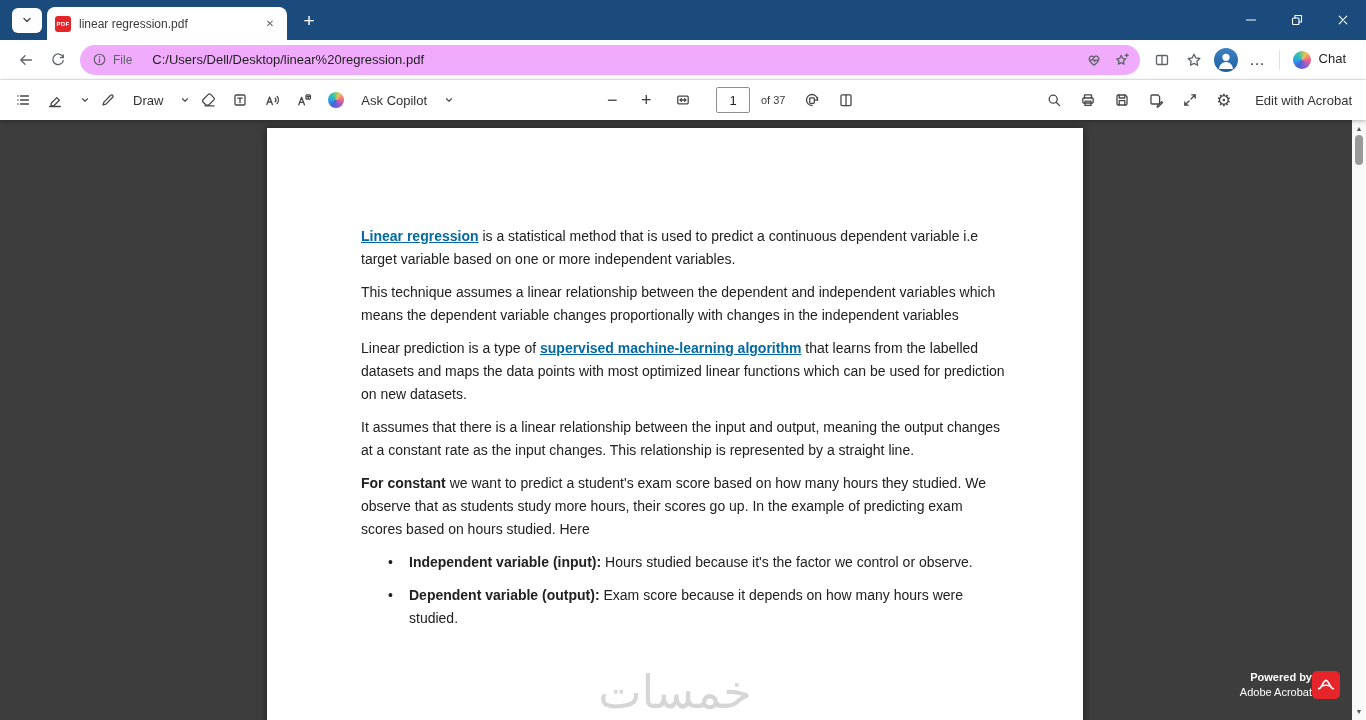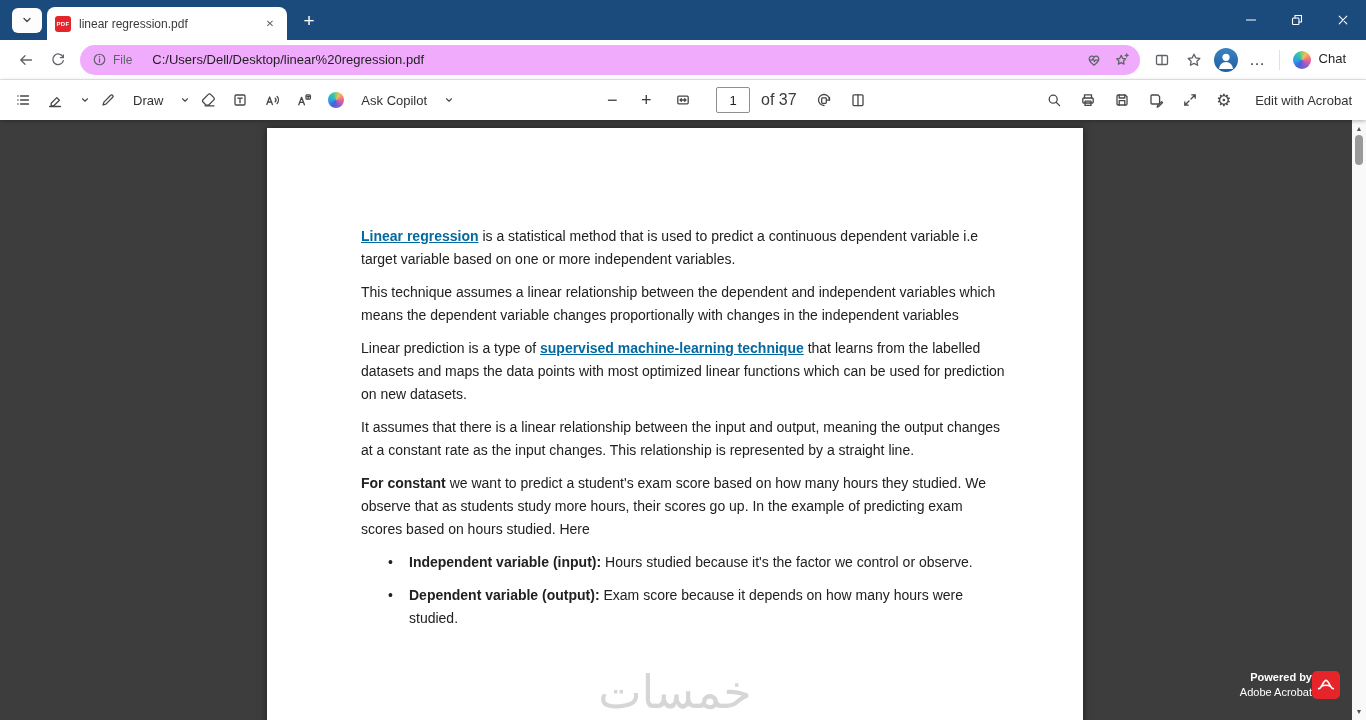--- a/index.html
+++ b/index.html
@@ -57,7 +57,7 @@
   .tb-right { margin-left:auto; display:flex; align-items:center; gap:2px; }
   .pageinput { width:34px; height:26px; border:1px solid #8f8f8f; border-radius:2px; text-align:center;
                font-size:13px; color:#222; background:#fff; margin-left:12px; }
-  .ofpages { font-size:16px; color:#3a3a3a; margin:0 12px 0 9px; white-space:nowrap; }
+  .ofpages { font-size:11px; color:#3a3a3a; margin:0 12px 0 9px; white-space:nowrap; }
   .editacr { font-size:13px; color:#323232; margin-left:6px; white-space:nowrap; background:none; border:none; height:32px; padding:0 4px; }
 
   

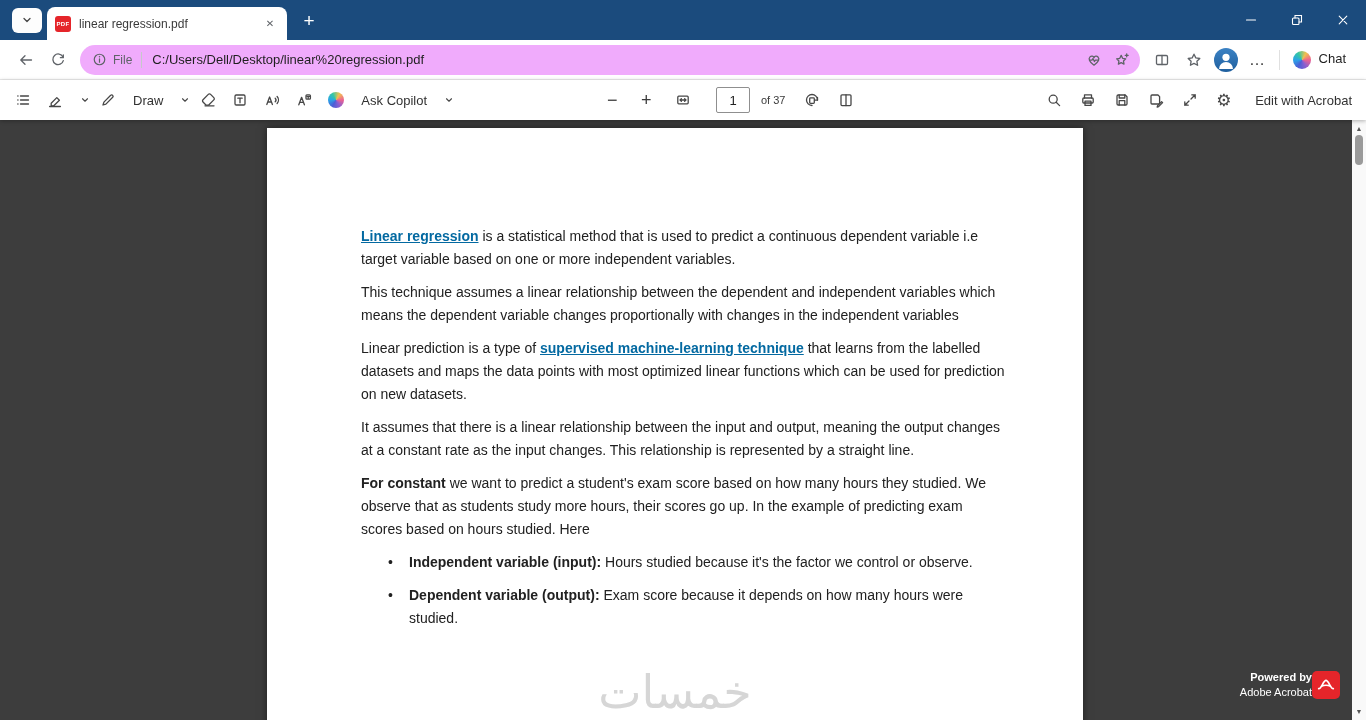--- a/index.html
+++ b/index.html
@@ -315,7 +315,7 @@
       <div class="doc">
         <p><a>Linear regression</a><span> is a statistical method that is used to predict a continuous dependent variable i.e target variable based on one or more independent variables.</span></p>
         <p><span>This technique assumes a linear relationship between the dependent and independent variables which means the dependent variable changes proportionally with changes in the independent variables</span></p>
-        <p><span>Linear prediction is a type of </span><a>supervised machine-learning technique</a><span> that learns from the labelled datasets and maps the data points with most optimized linear functions which can be used for prediction on new datasets.</span></p>
+        <p><span>Linear prediction is a type of </span><a>supervised machine-learning algorithm</a><span> that learns from the labelled datasets and maps the data points with most optimized linear functions which can be used for prediction on new datasets.</span></p>
         <p><span>It assumes that there is a linear relationship between the input and output, meaning the output changes at a constant rate as the input changes. This relationship is represented by a straight line.</span></p>
         <p><b>For constant</b><span> we want to predict a student's exam score based on how many hours they studied. We observe that as students study more hours, their scores go up. In the example of predicting exam scores based on hours studied. Here</span></p>
         <ul class="blist">

